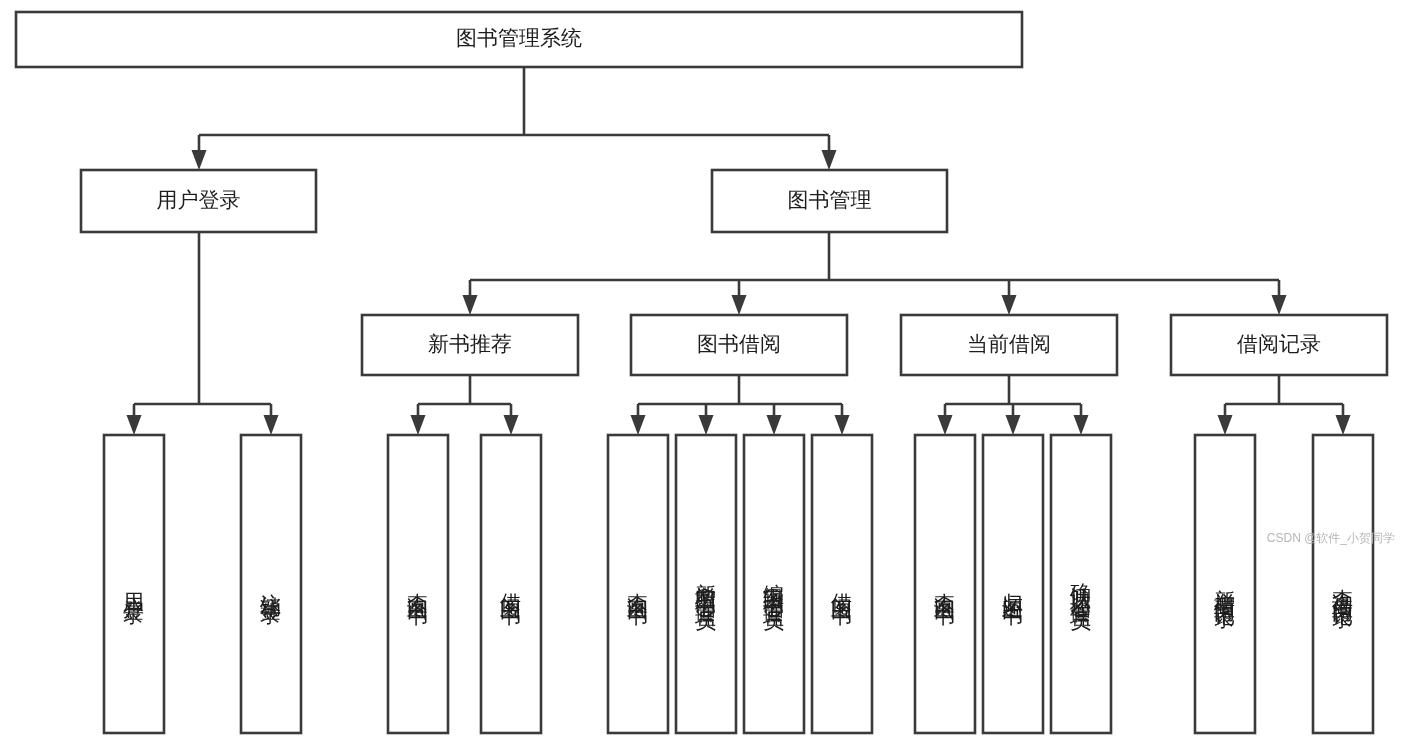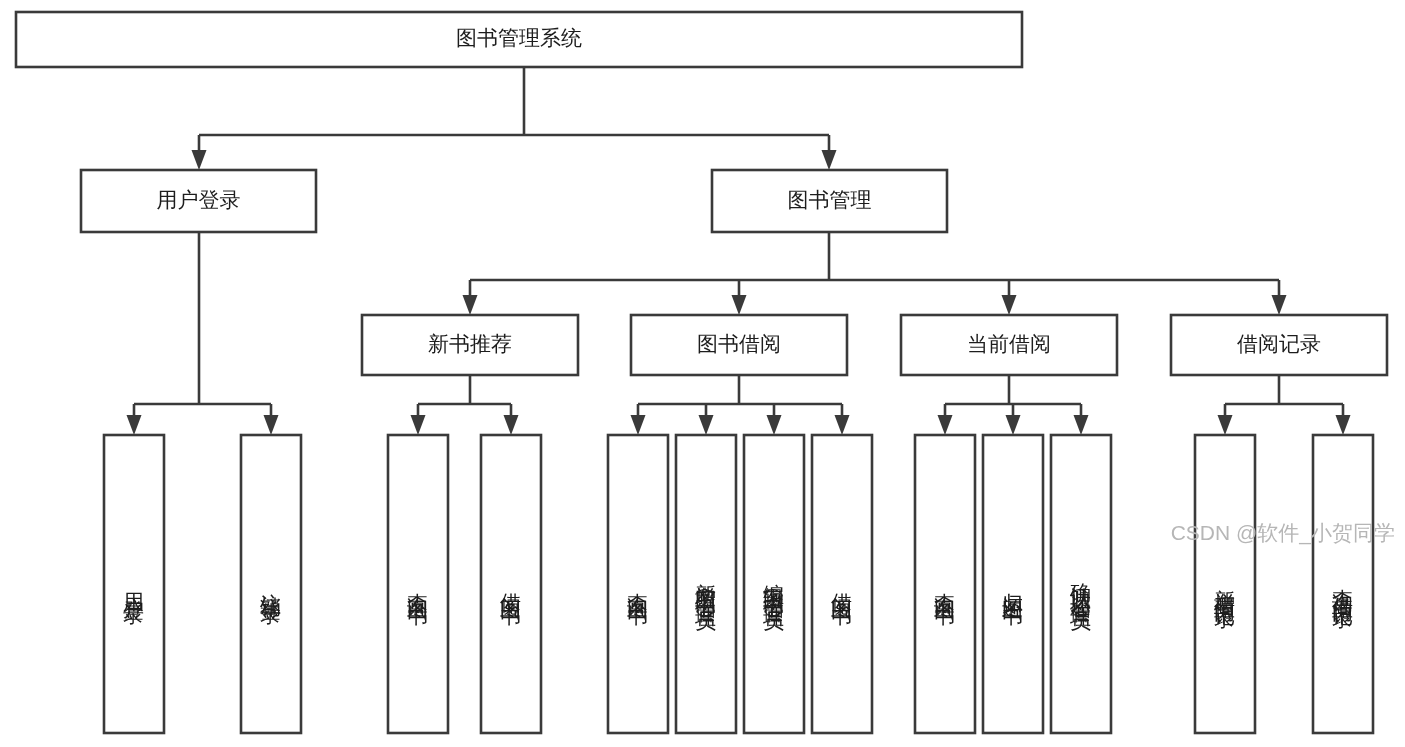--- a/index.html
+++ b/index.html
@@ -64,7 +64,7 @@
     right: 10px;
     bottom: 6px;
     font-family: "Liberation Sans", "DejaVu Sans", sans-serif;
-    font-size: 21px;
+    font-size: 12px;
     color: #b6b6b6;
     white-space: nowrap;
     user-select: none;

